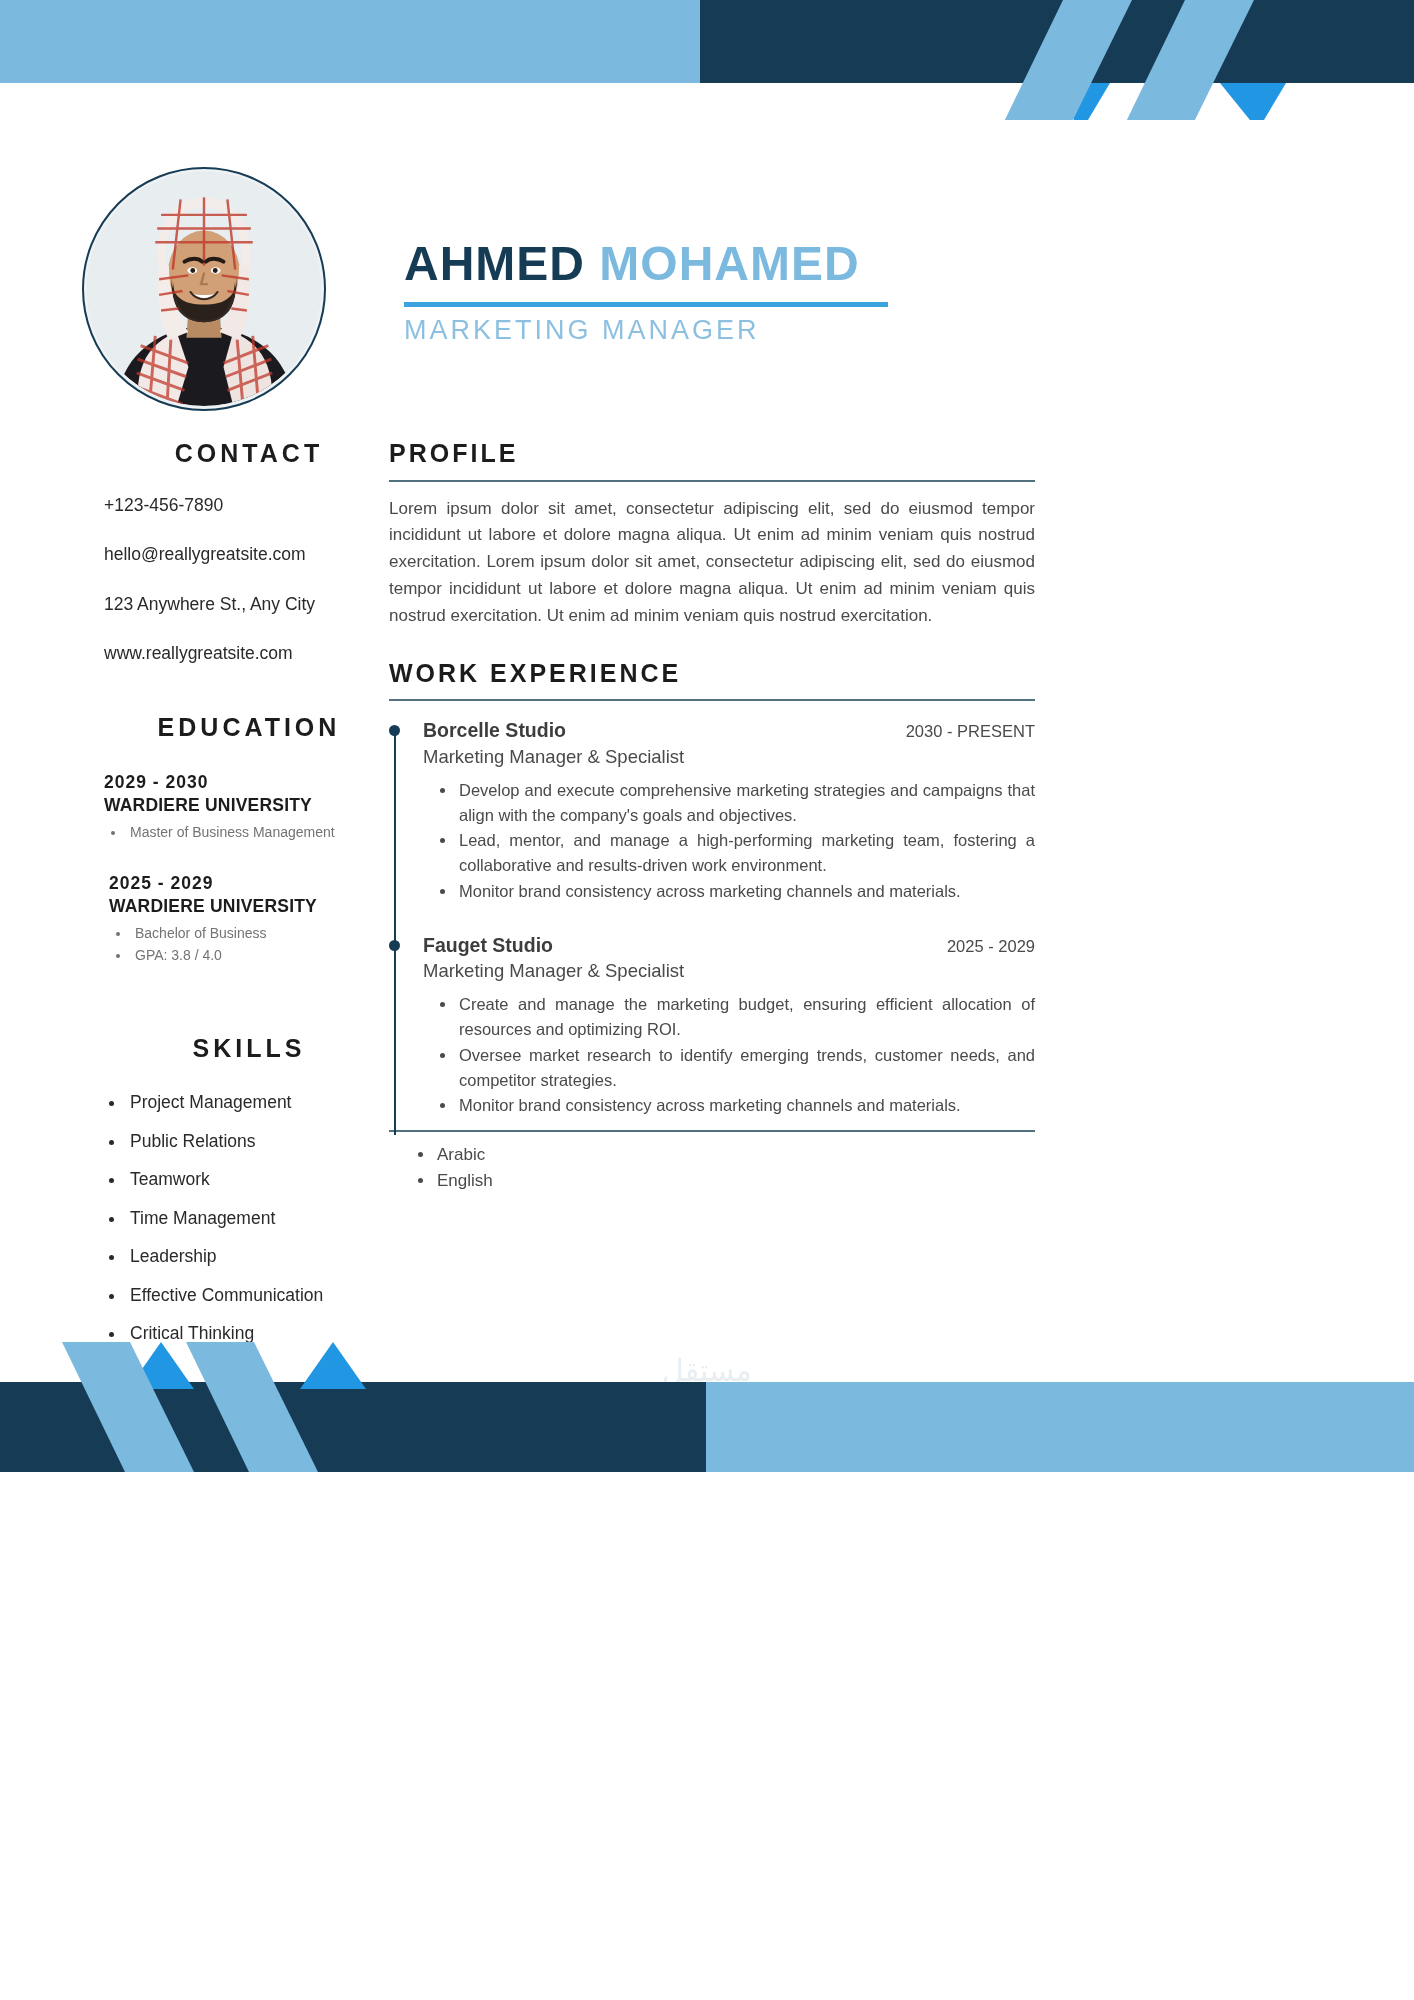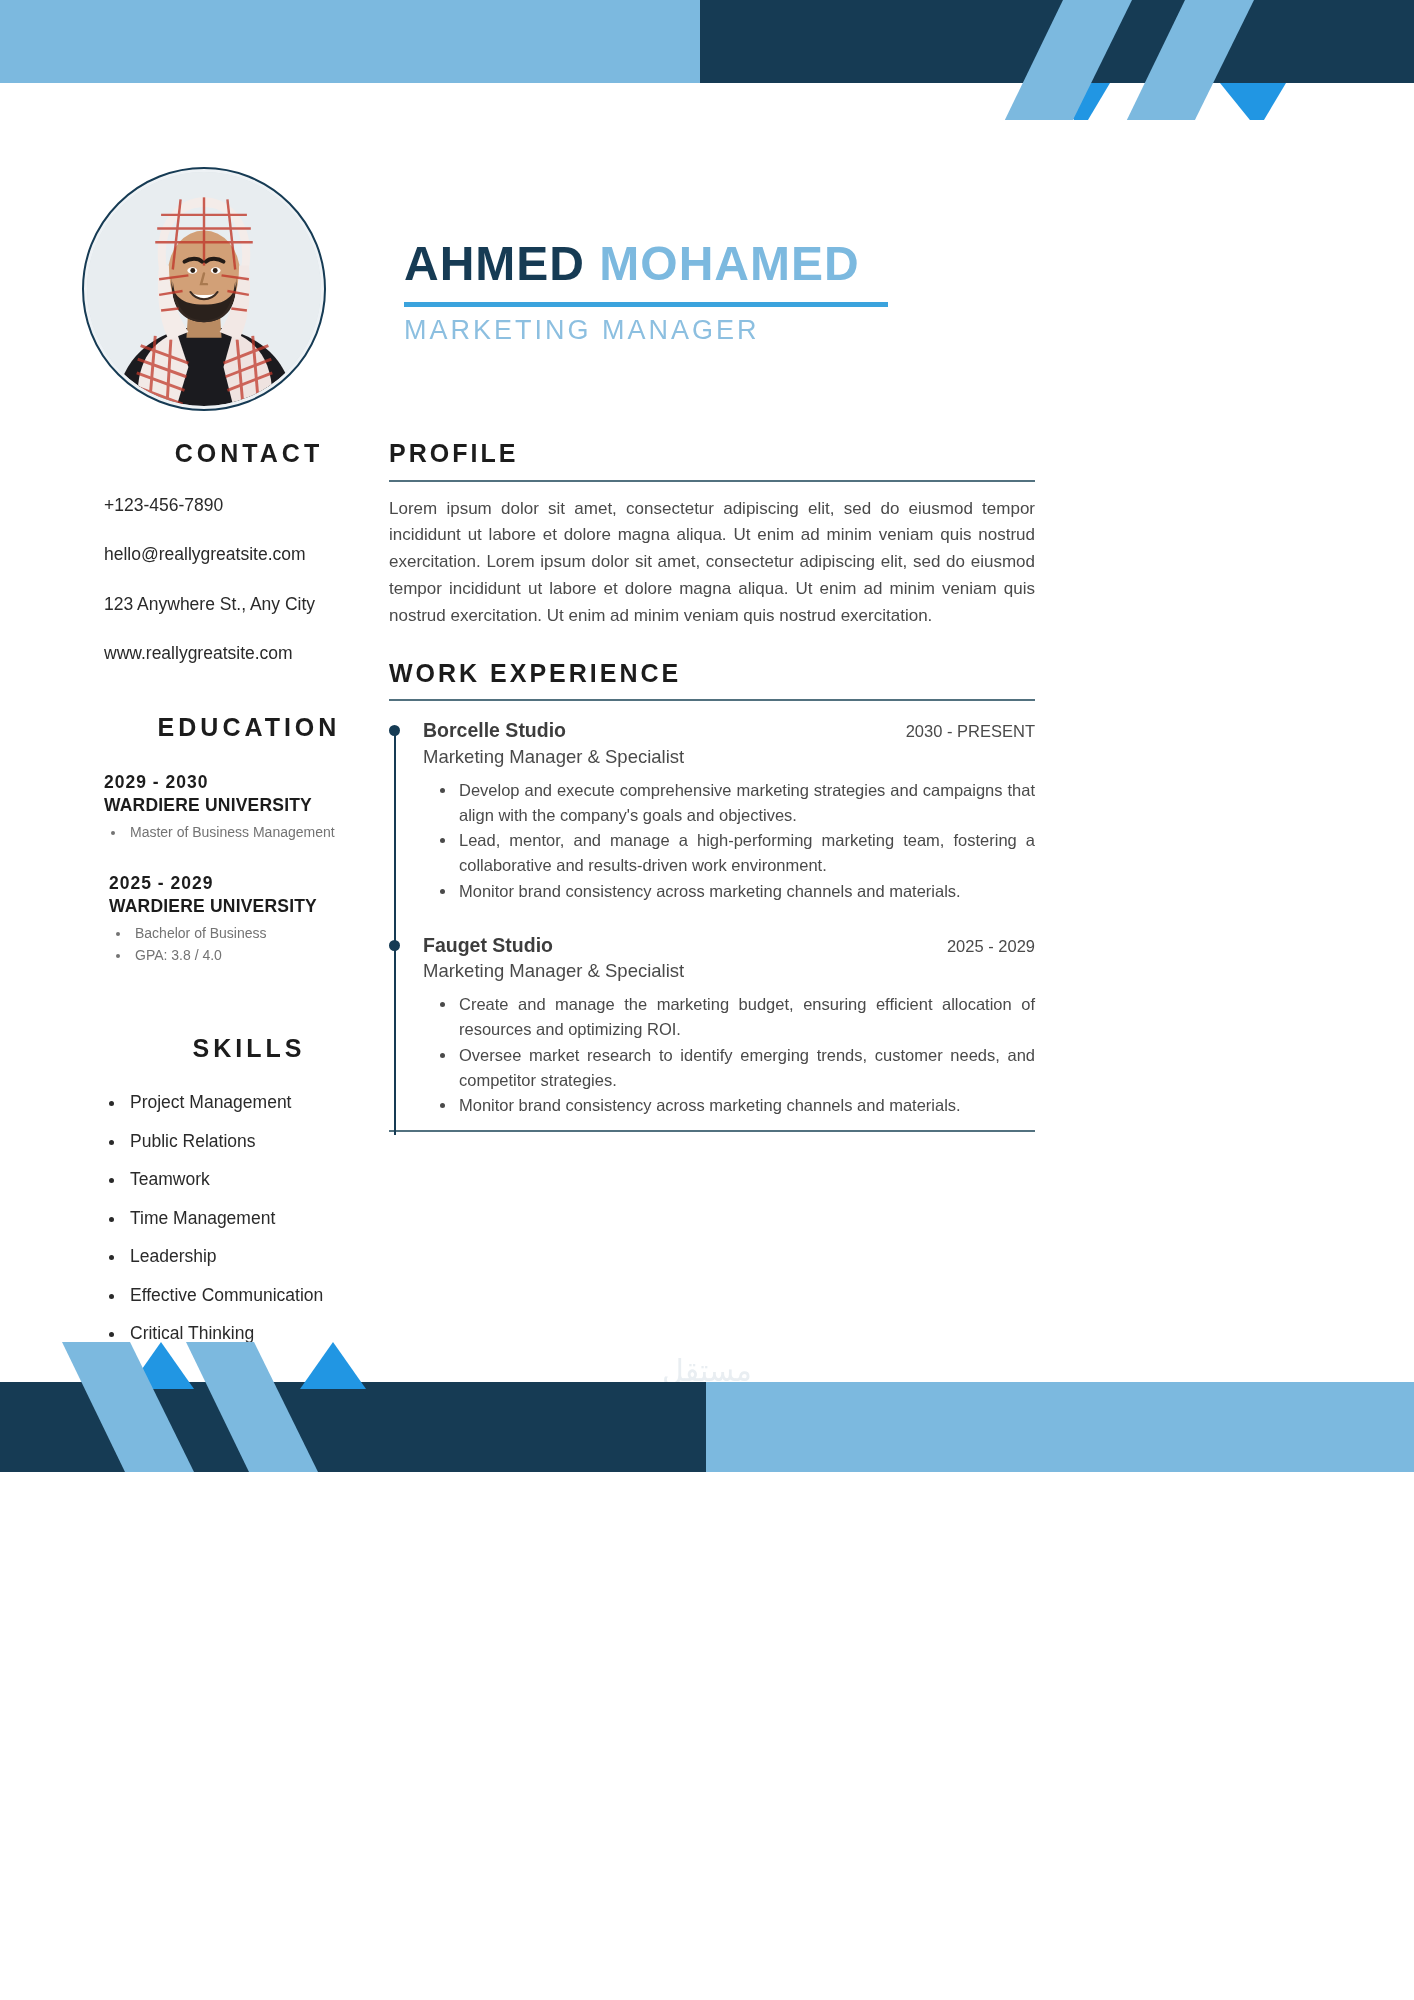--- a/index.html
+++ b/index.html
@@ -280,6 +280,10 @@
     </div>
 
     <div class="sec-rule"></div>
+    <ul class="lang-list">
+      <li>Arabic</li>
+      <li>English</li>
+    </ul>
   </div>
 
   <div class="watermark">

